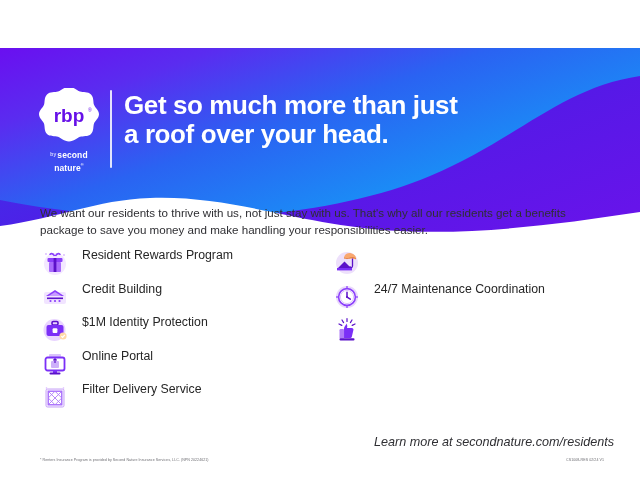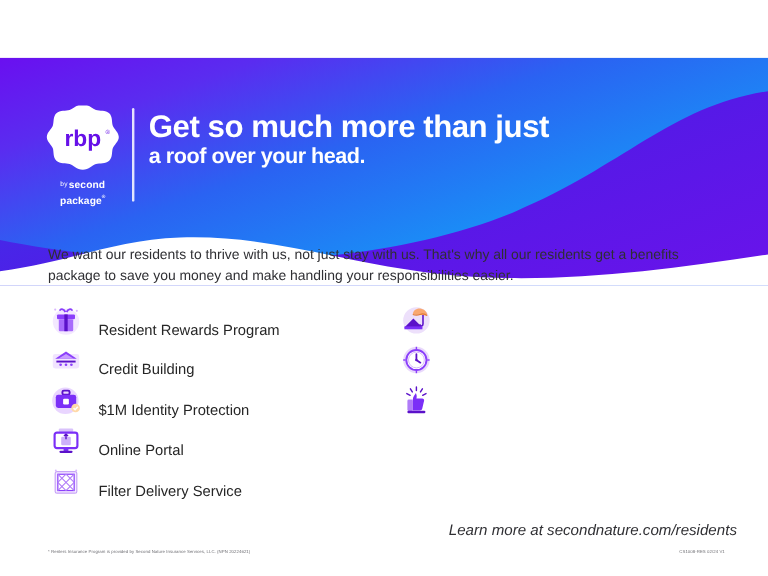--- a/index.html
+++ b/index.html
@@ -50,7 +50,7 @@
     color:#ffffff; line-height:1.12; letter-spacing:-0.4px;
   }
   .headline .l1{ font-size:26px; font-weight:700; display:block; }
-  .headline .l2{ font-size:18px; font-weight:700; display:block; }
+  .headline .l2{ font-size:26px; font-weight:700; display:block; }
 
   
   .intro{

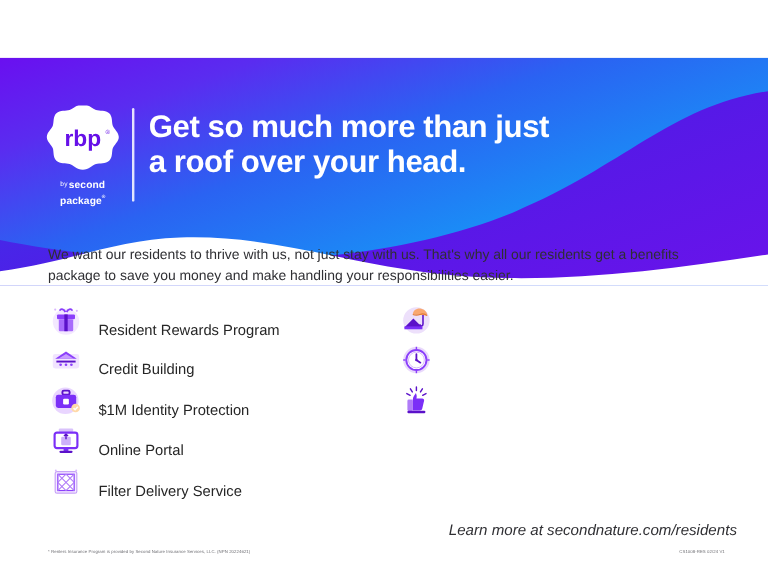--- a/index.html
+++ b/index.html
@@ -143,7 +143,7 @@
       </div>
       <div class="logo-sub">
         <span class="by">by</span><span>second</span><br>
-        <span>package</span><span class="reg">®</span>
+        <span>nature</span><span class="reg">®</span>
       </div>
     </div>
 

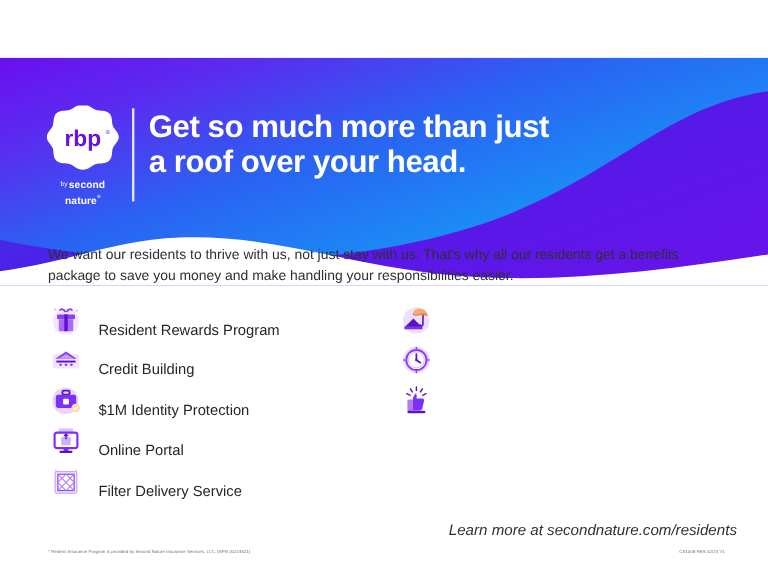--- a/index.html
+++ b/index.html
@@ -65,7 +65,7 @@
   .col-right{ left:332px; width:300px; }
 
   .benefit{
-    display:flex; align-items:flex-end; height:33.5px;
+    display:flex; align-items:flex-start; height:33.5px;
   }
   .benefit .ico{
     width:30px; height:30px; flex:0 0 30px;

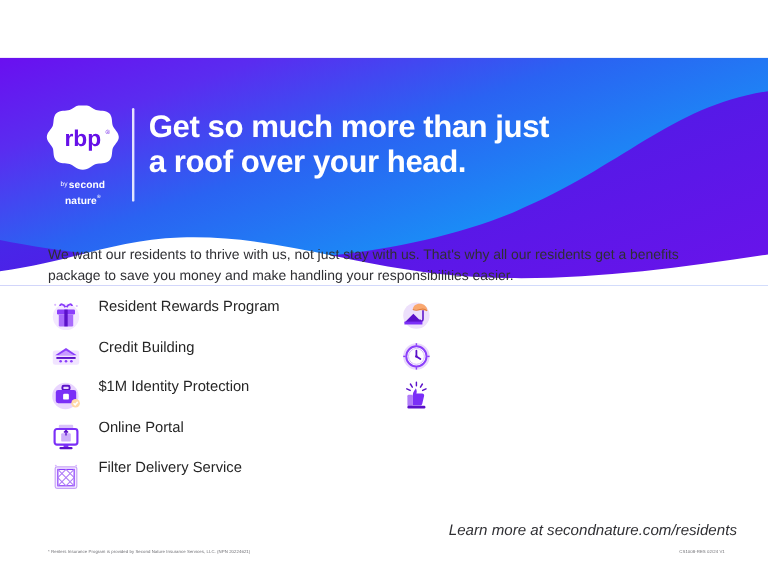--- a/index.html
+++ b/index.html
@@ -264,6 +264,7 @@
           <rect x="23" y="13.4" width="2" height="1.2" fill="#8b3ffb"></rect>
         </svg>
       </span>
+      <span class="lbl">24/7 Maintenance Coordination</span>
     </div>
 
     <div class="benefit">

